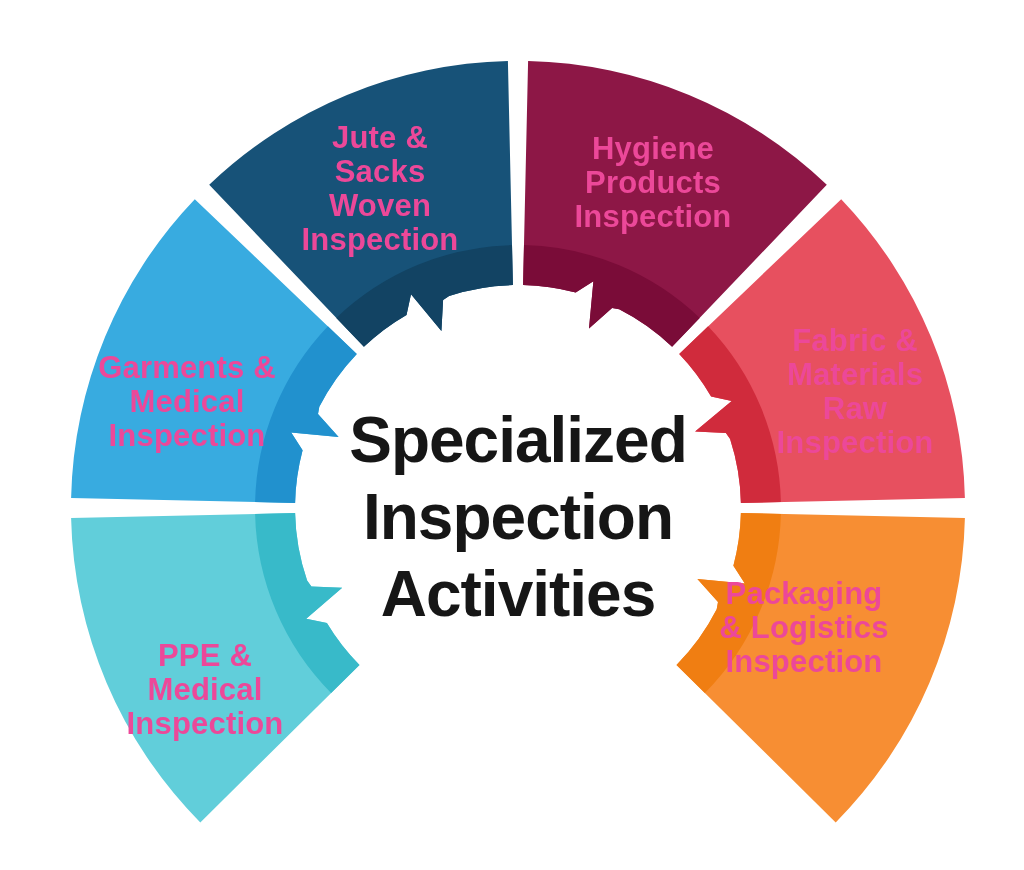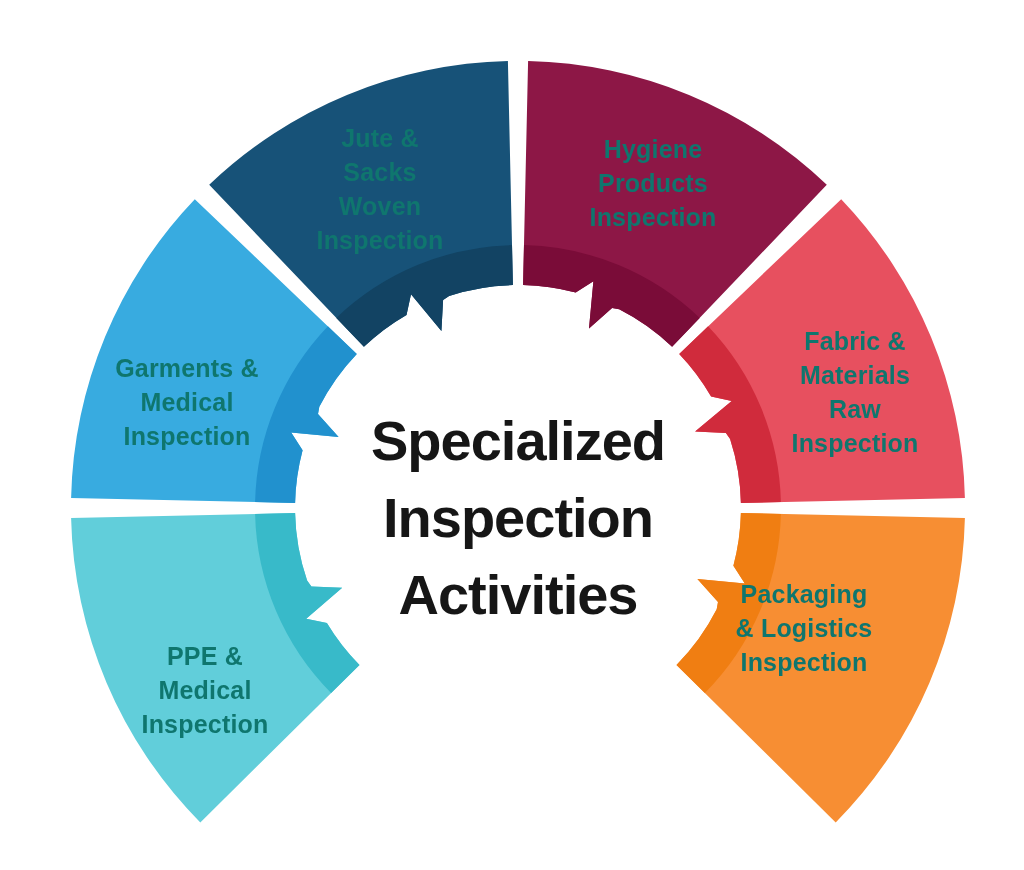--- a/index.html
+++ b/index.html
@@ -15,9 +15,9 @@
     position:absolute;
     transform:translate(-50%,-50%);
     text-align:center;
-    color:#0f766e;
+    color:#ec4899;
     font-weight:bold;
-    font-size:25px;
+    font-size:31px;
     line-height:34px;
     white-space:nowrap;
     letter-spacing:0.2px;

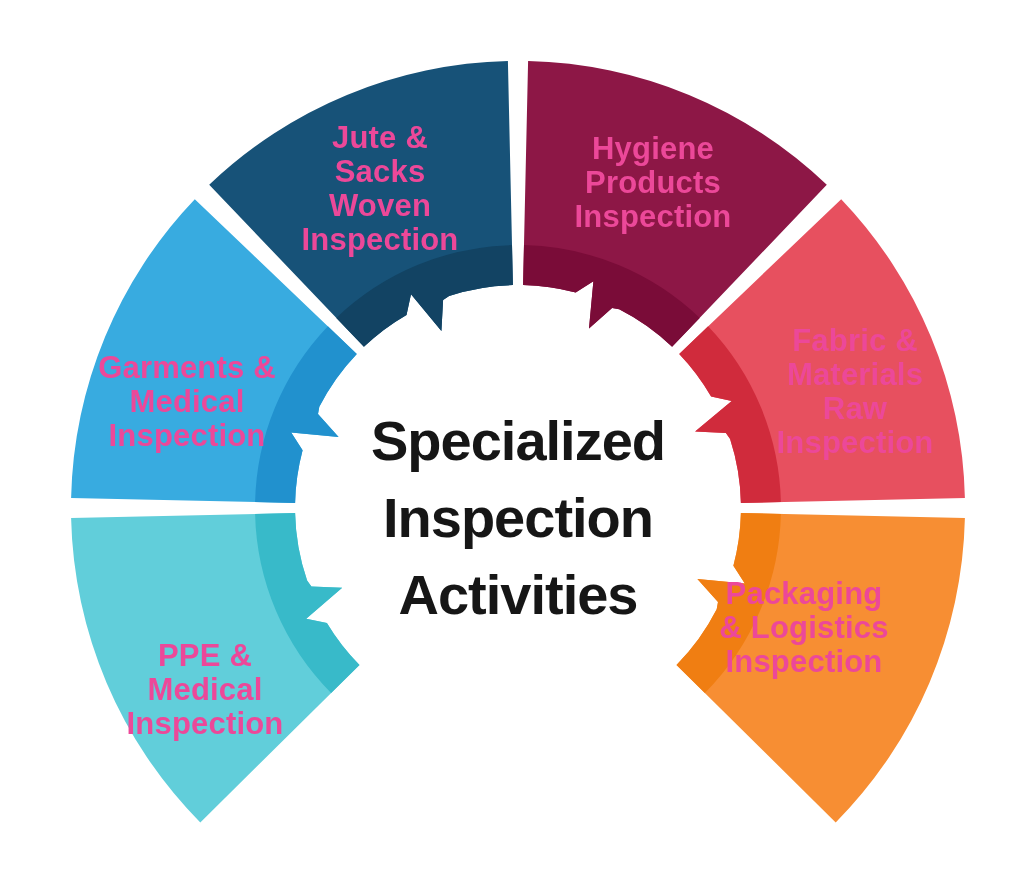--- a/index.html
+++ b/index.html
@@ -29,7 +29,7 @@
     transform:translate(-50%,-50%);
     text-align:center;
     font-weight:bold;
-    font-size:56px;
+    font-size:64px;
     line-height:77px;
     letter-spacing:-1px;
     color:#161616;

